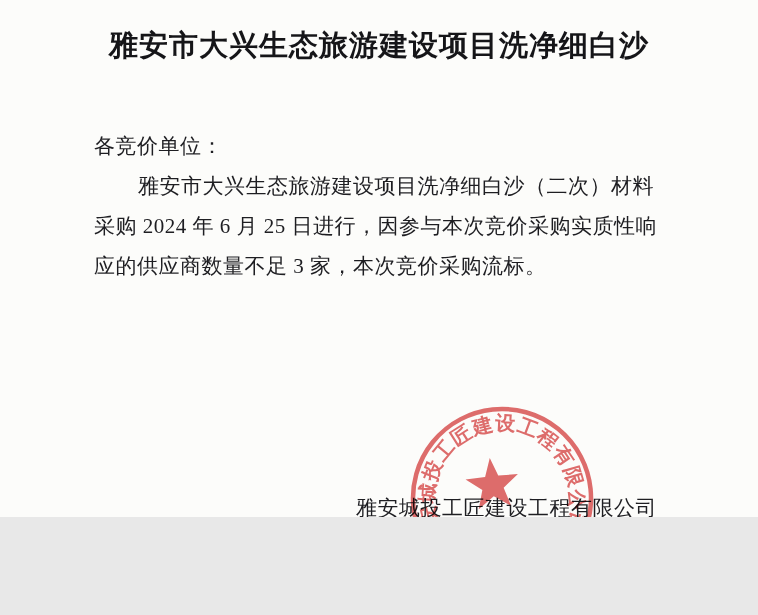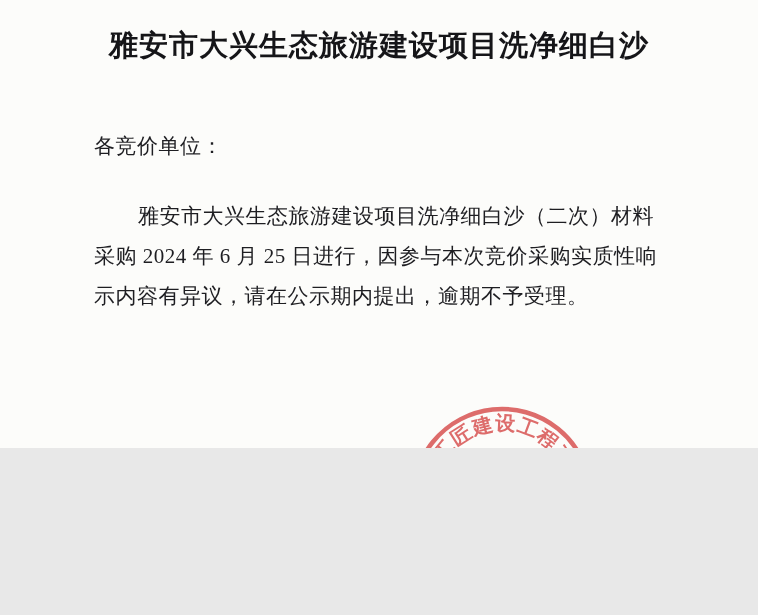--- a/index.html
+++ b/index.html
@@ -10,7 +10,7 @@
   .page {
     position: relative;
     width: 758px;
-    height: 448px;
+    height: 517px;
     margin: 0 auto;
     background: #fcfcfa;
     overflow: hidden;

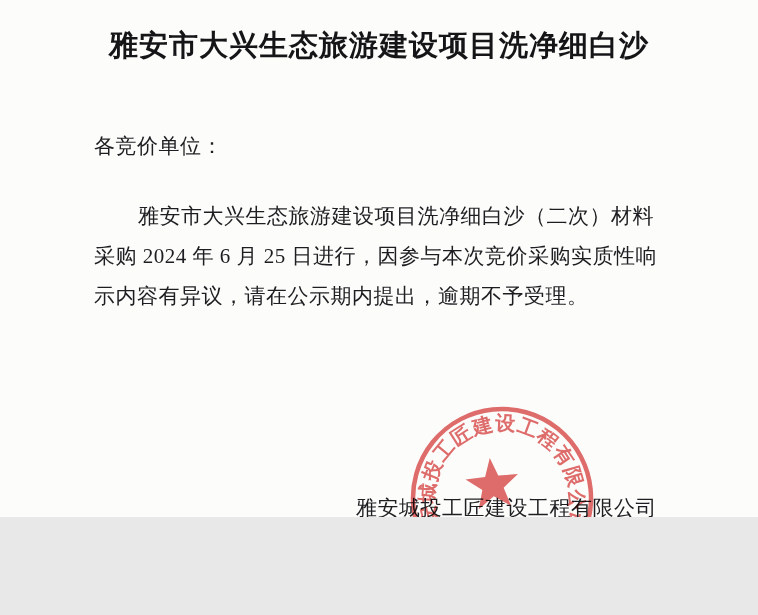--- a/index.html
+++ b/index.html
@@ -38,7 +38,7 @@
     height: 40px;
     white-space: nowrap;
   }
-  .indent { padding-left: 44px; margin-top: 30px; }
+  .indent { padding-left: 44px; }
   .signature {
     position: absolute;
     top: 495px;

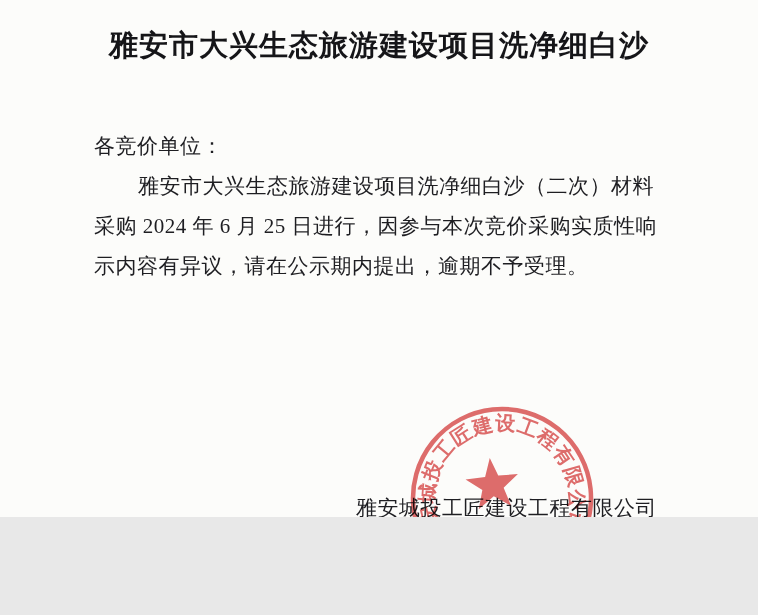--- a/index.html
+++ b/index.html
@@ -91,6 +91,7 @@
     <div class="body-line">各竞价单位：</div>
     <div class="body-line indent">雅安市大兴生态旅游建设项目洗净细白沙（二次）材料</div>
     <div class="body-line">采购 2024 年 6 月 25 日进行，因参与本次竞价采购实质性响</div>
+    <div class="body-line">应的供应商数量不足 3 家，本次竞价采购流标。</div>
     <div class="body-line">示内容有异议，请在公示期内提出，逾期不予受理。</div>
   </div>
 

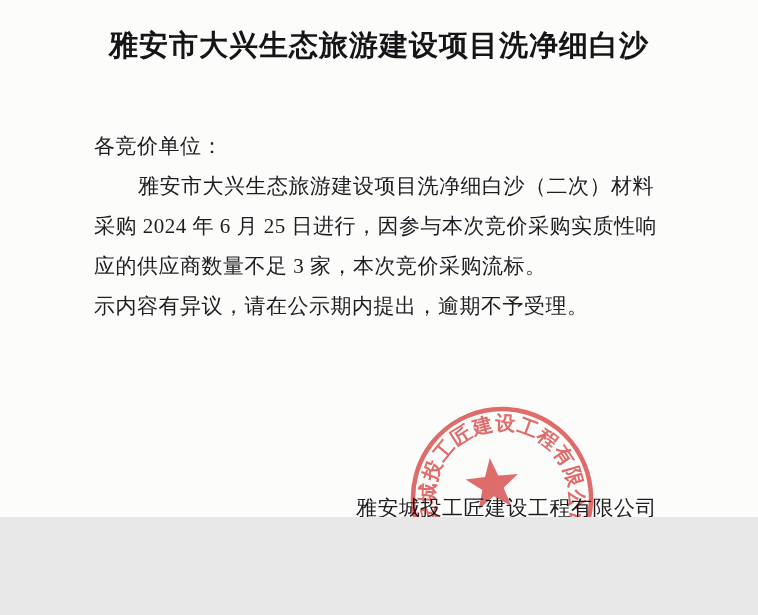--- a/index.html
+++ b/index.html
@@ -92,7 +92,6 @@
     <div class="body-line indent">雅安市大兴生态旅游建设项目洗净细白沙（二次）材料</div>
     <div class="body-line">采购 2024 年 6 月 25 日进行，因参与本次竞价采购实质性响</div>
     <div class="body-line">应的供应商数量不足 3 家，本次竞价采购流标。</div>
-    <div class="body-line">示内容有异议，请在公示期内提出，逾期不予受理。</div>
   </div>
 
   <div class="signature">

